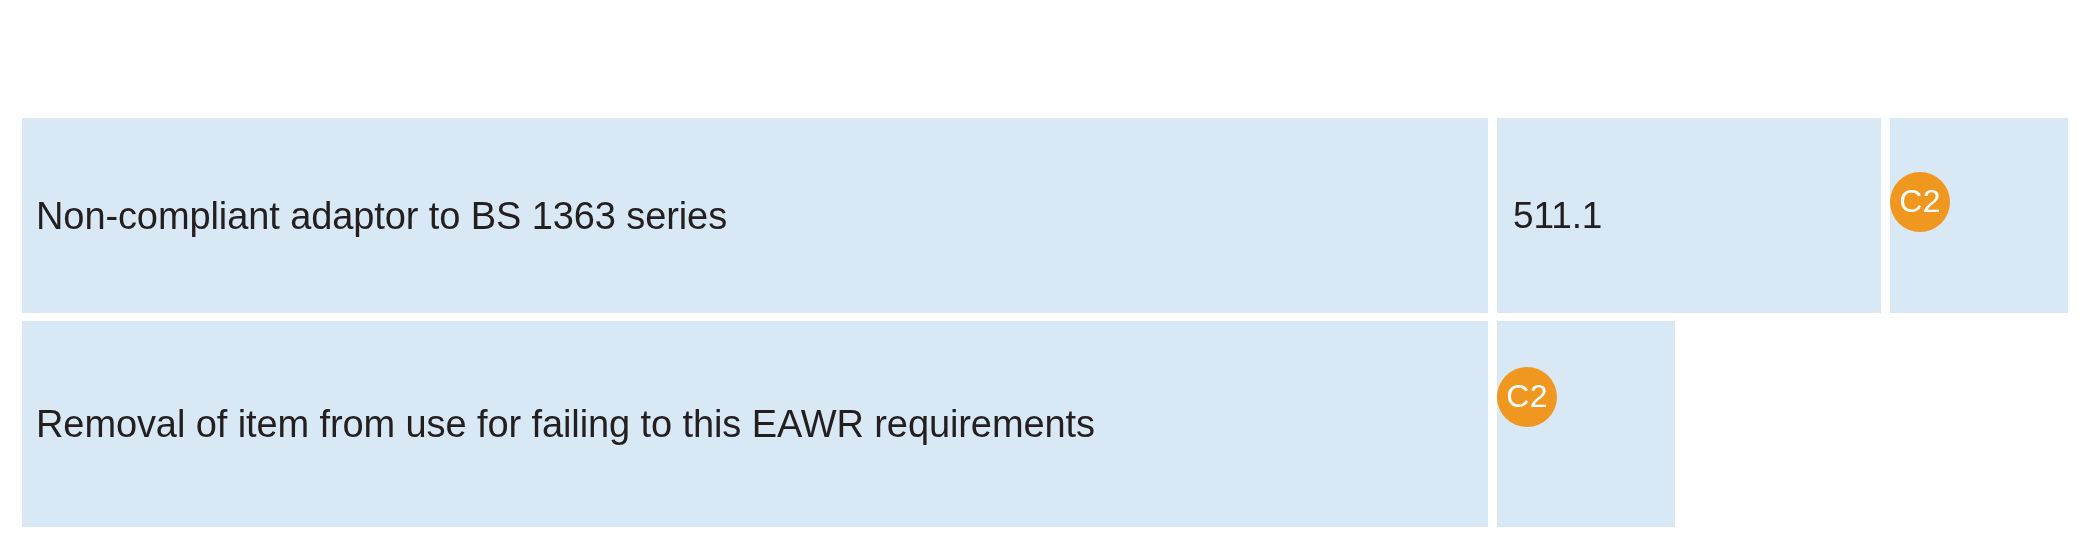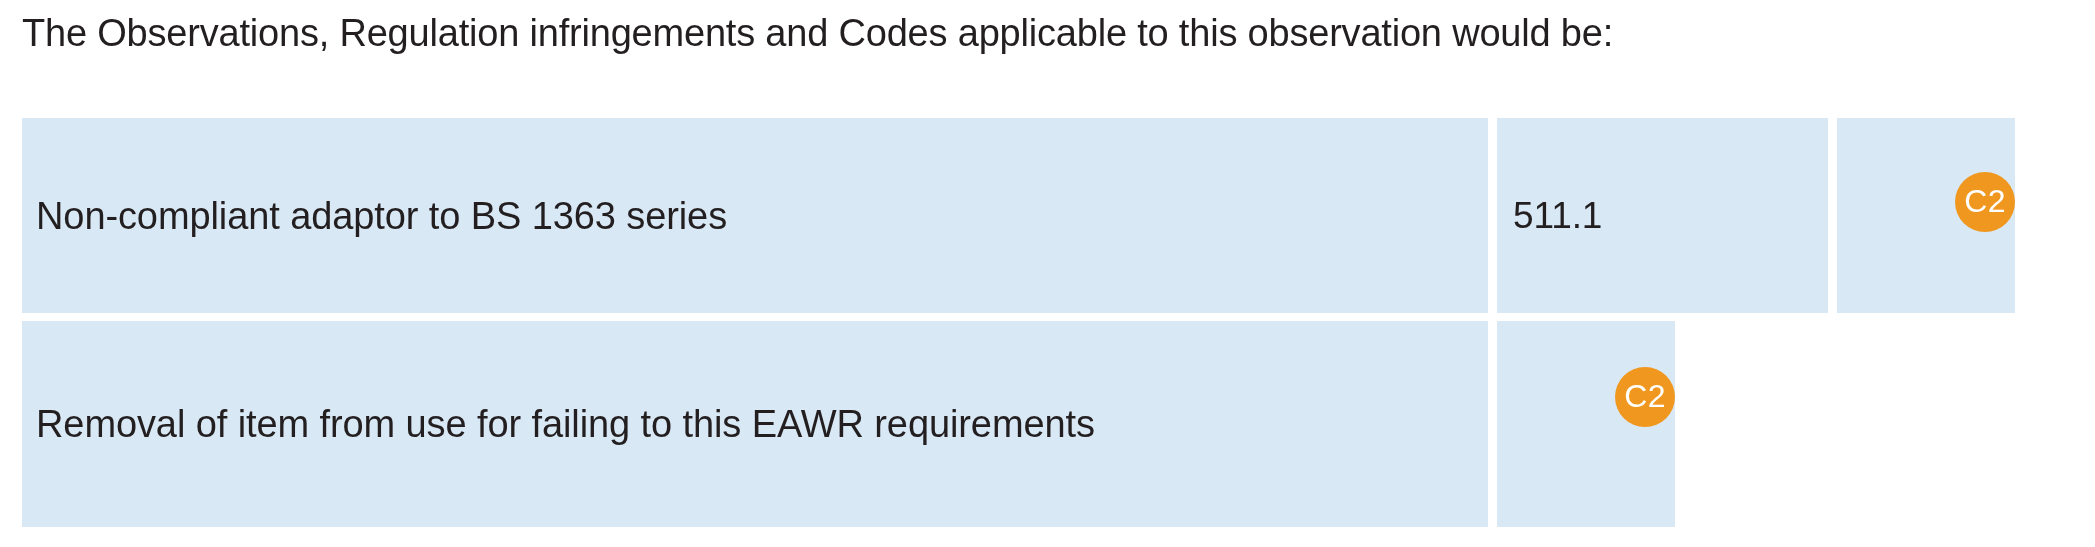--- a/index.html
+++ b/index.html
@@ -129,7 +129,6 @@
 
 <div class="page">
 
-  <div class="intro-heading">The Observations, Regulation infringements and Codes applicable to this observation would be:</div>
 
   <div class="obs-table">
 

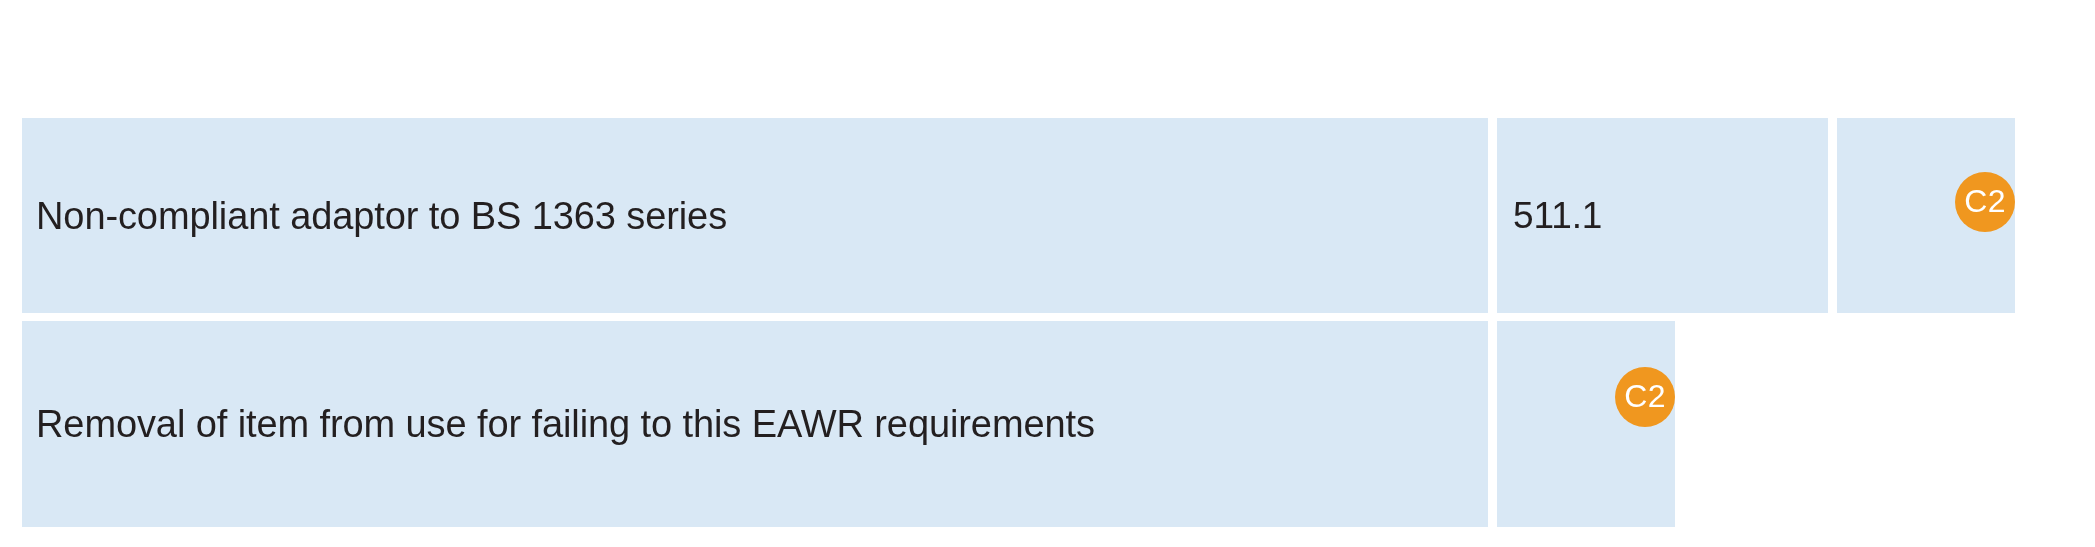--- a/index.html
+++ b/index.html
@@ -73,7 +73,7 @@
   }
 
   .cell-regulation {
-    width: 331px;
+    width: 384px;
     padding-left: 16px;
     padding-right: 12px;
   }

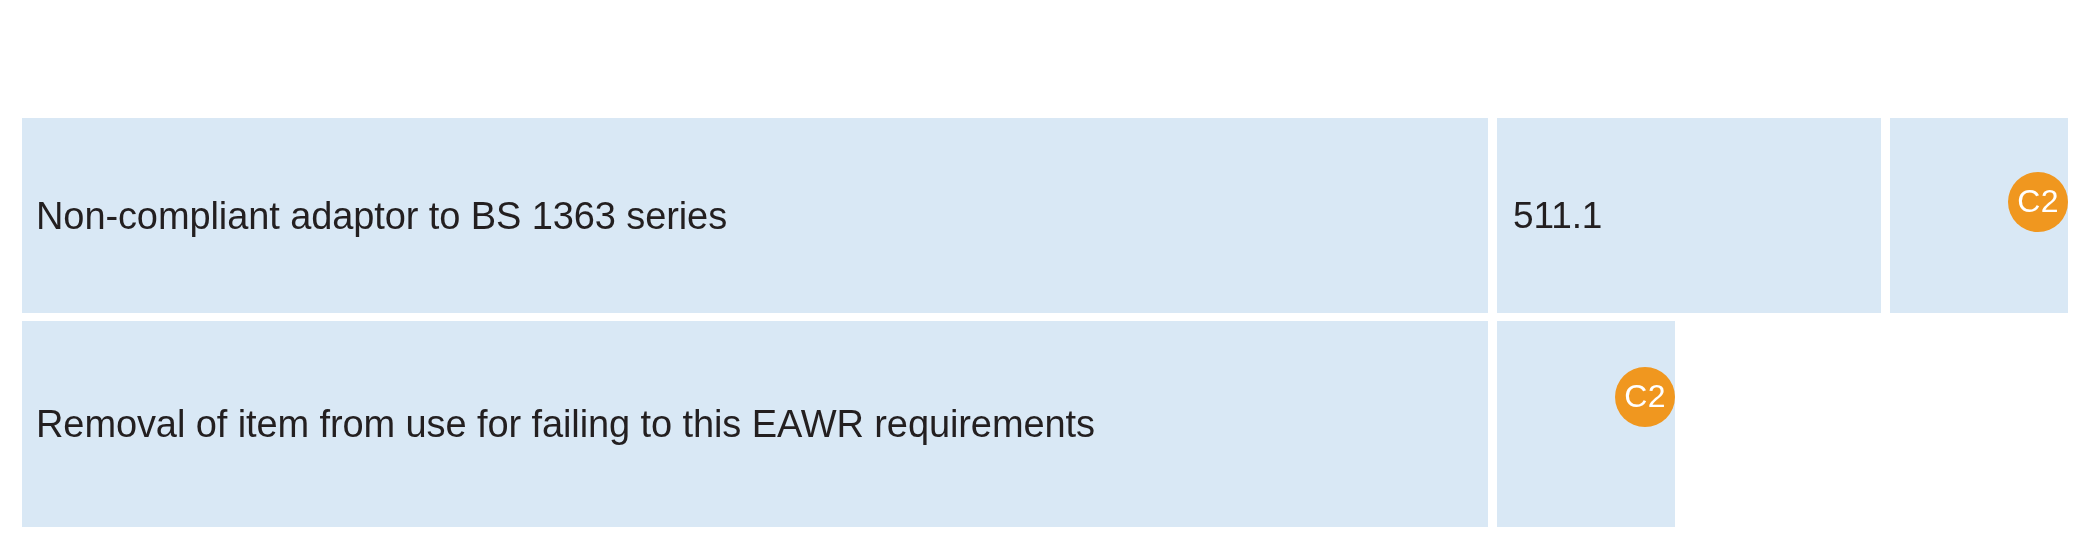--- a/index.html
+++ b/index.html
@@ -80,7 +80,7 @@
 
   .cell-code {
     width: 178px;
-    justify-content: flex-end;
+    justify-content: flex-start;
     align-items: flex-start;
     padding-top: 54px;
   }

